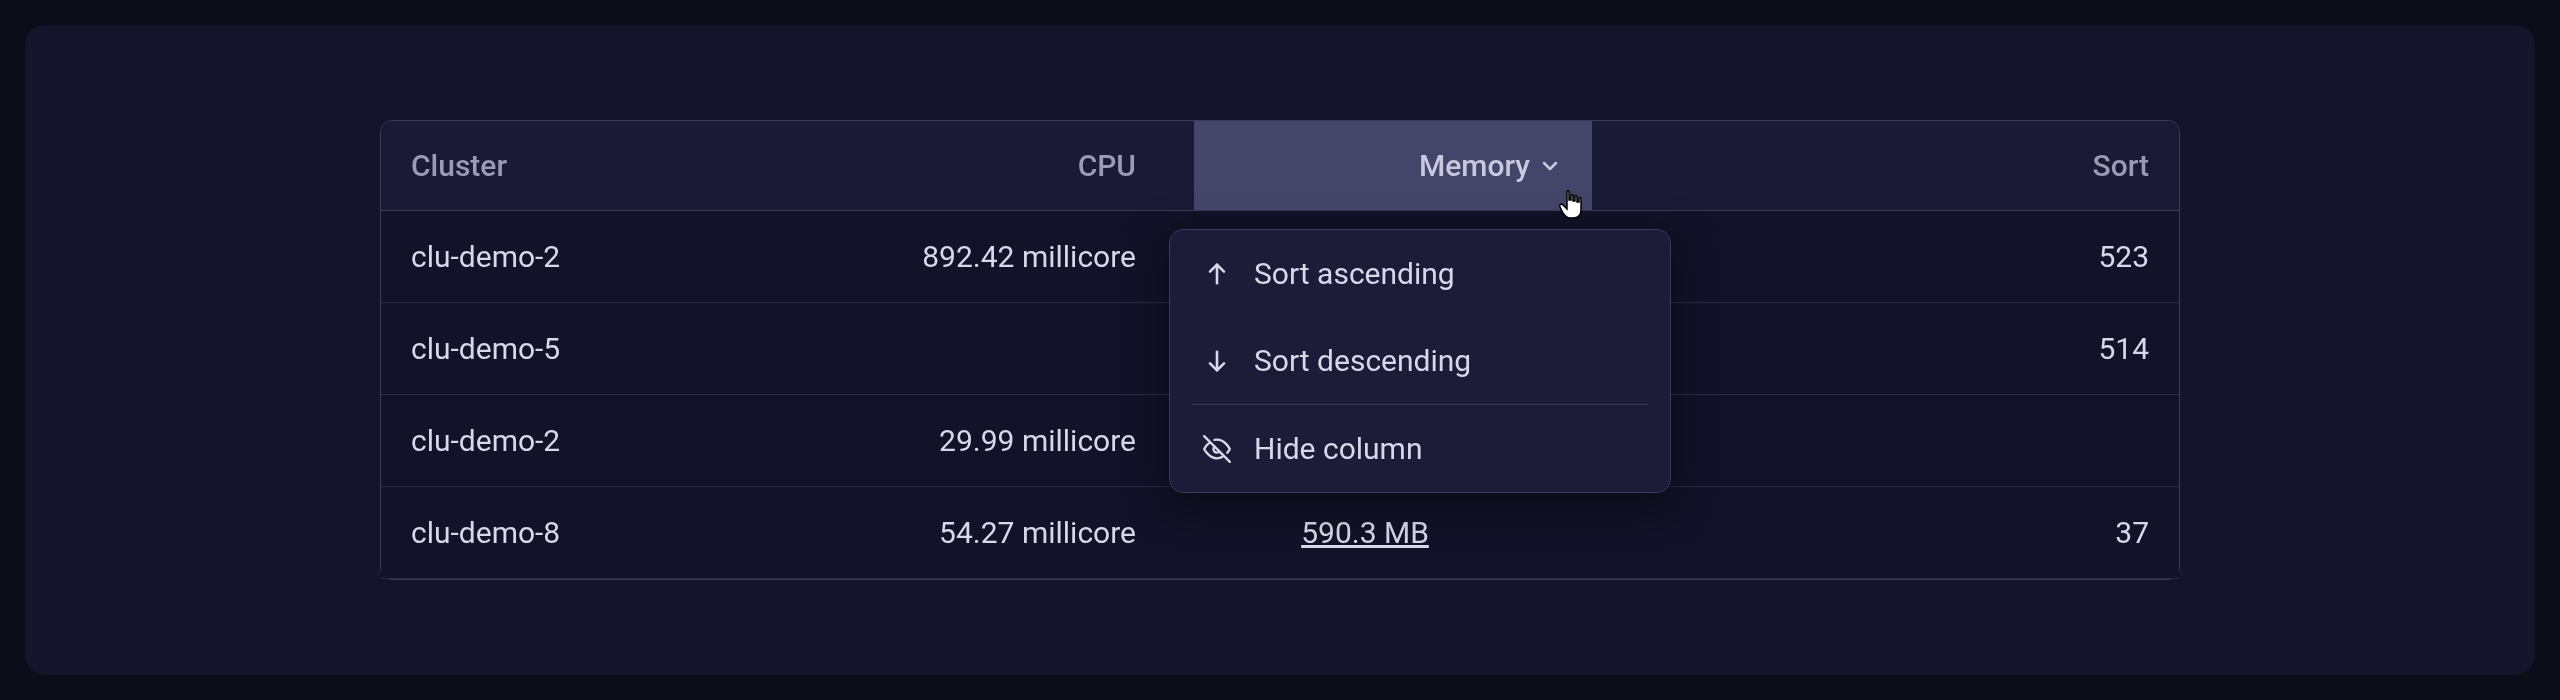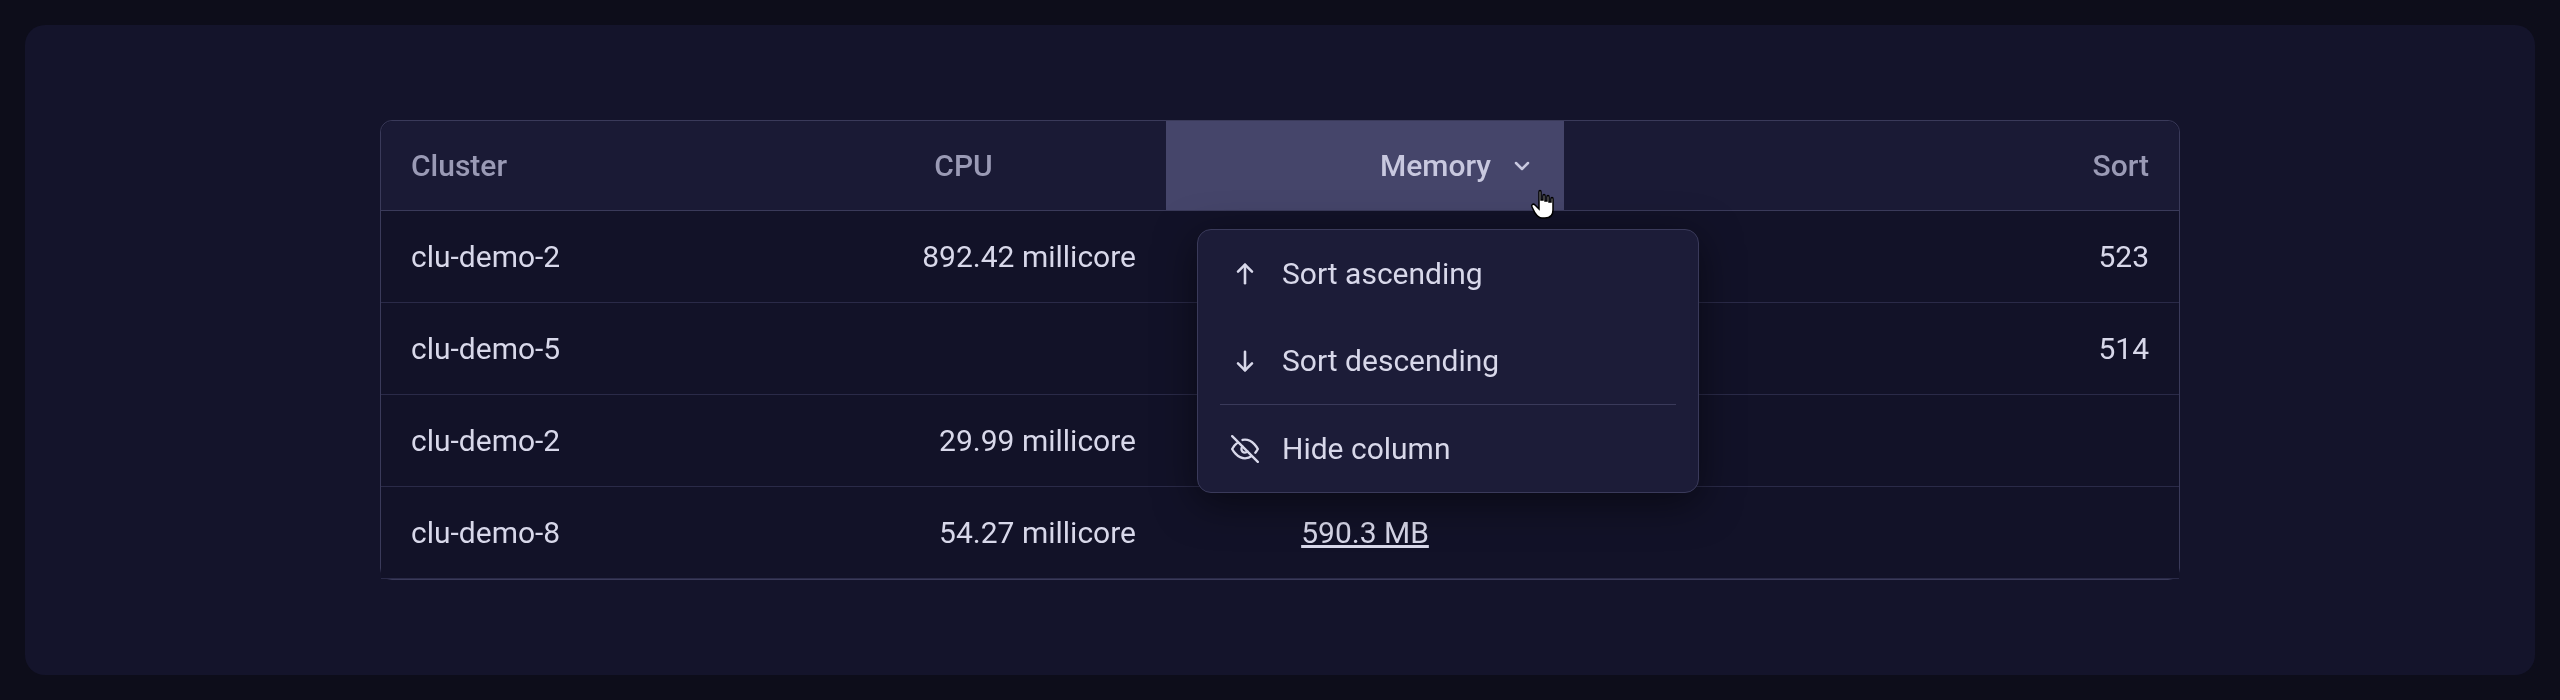--- a/index.html
+++ b/index.html
@@ -45,7 +45,7 @@
     font-weight: 500;
   }
   .th.cluster { flex: 0 0 380px; text-align: left; }
-  .th.cpu { flex: 0 0 405px; text-align: center; }
+  .th.cpu { flex: 0 0 405px; text-align: right; }
   .th.memory {
     flex: 0 0 398px;
     text-align: right;

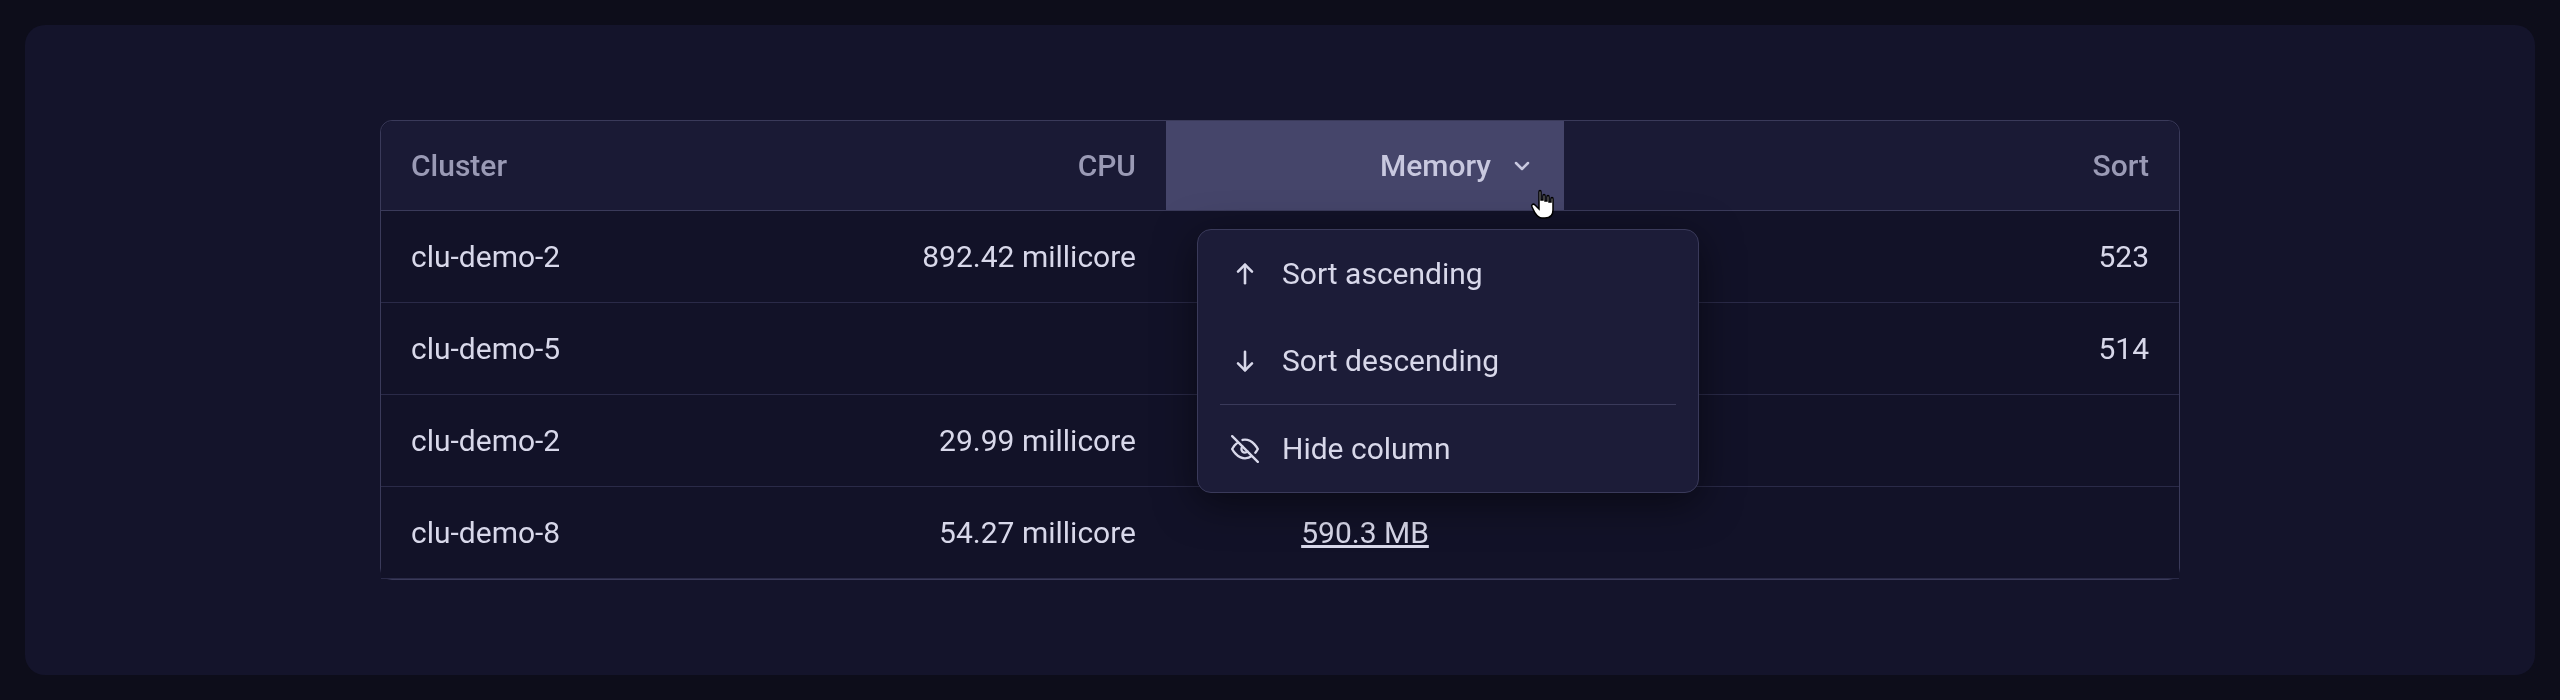--- a/index.html
+++ b/index.html
@@ -54,9 +54,10 @@
     display: flex;
     align-items: center;
     justify-content: flex-end;
-    gap: 19px;
+    gap: 8px;
     color: #c8c8df;
     position: relative;
+    margin-left: 28px;
   }
   .th.pods { flex: 1; text-align: right; }
   .chevron-icon {

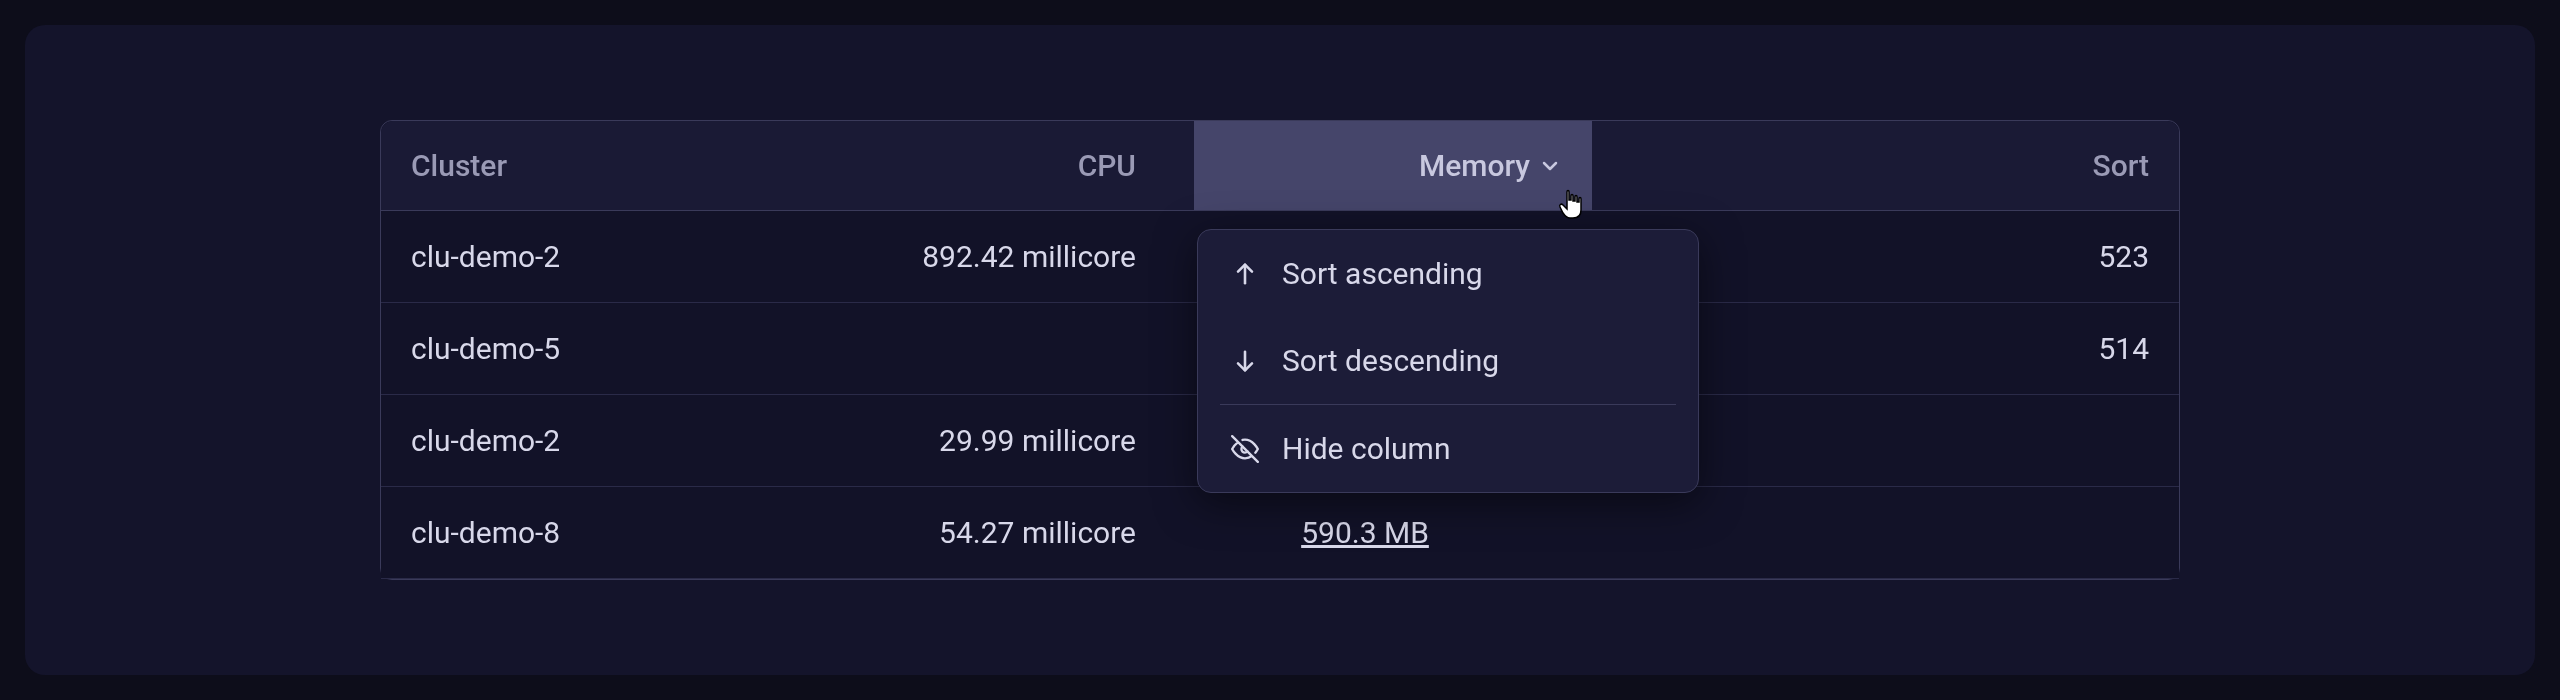--- a/index.html
+++ b/index.html
@@ -97,7 +97,7 @@
   .dropdown {
     position: absolute;
     top: 108px;
-    left: 816px;
+    left: 788px;
     width: 502px;
     background: #1c1c38;
     border: 1px solid #3a3a5a;

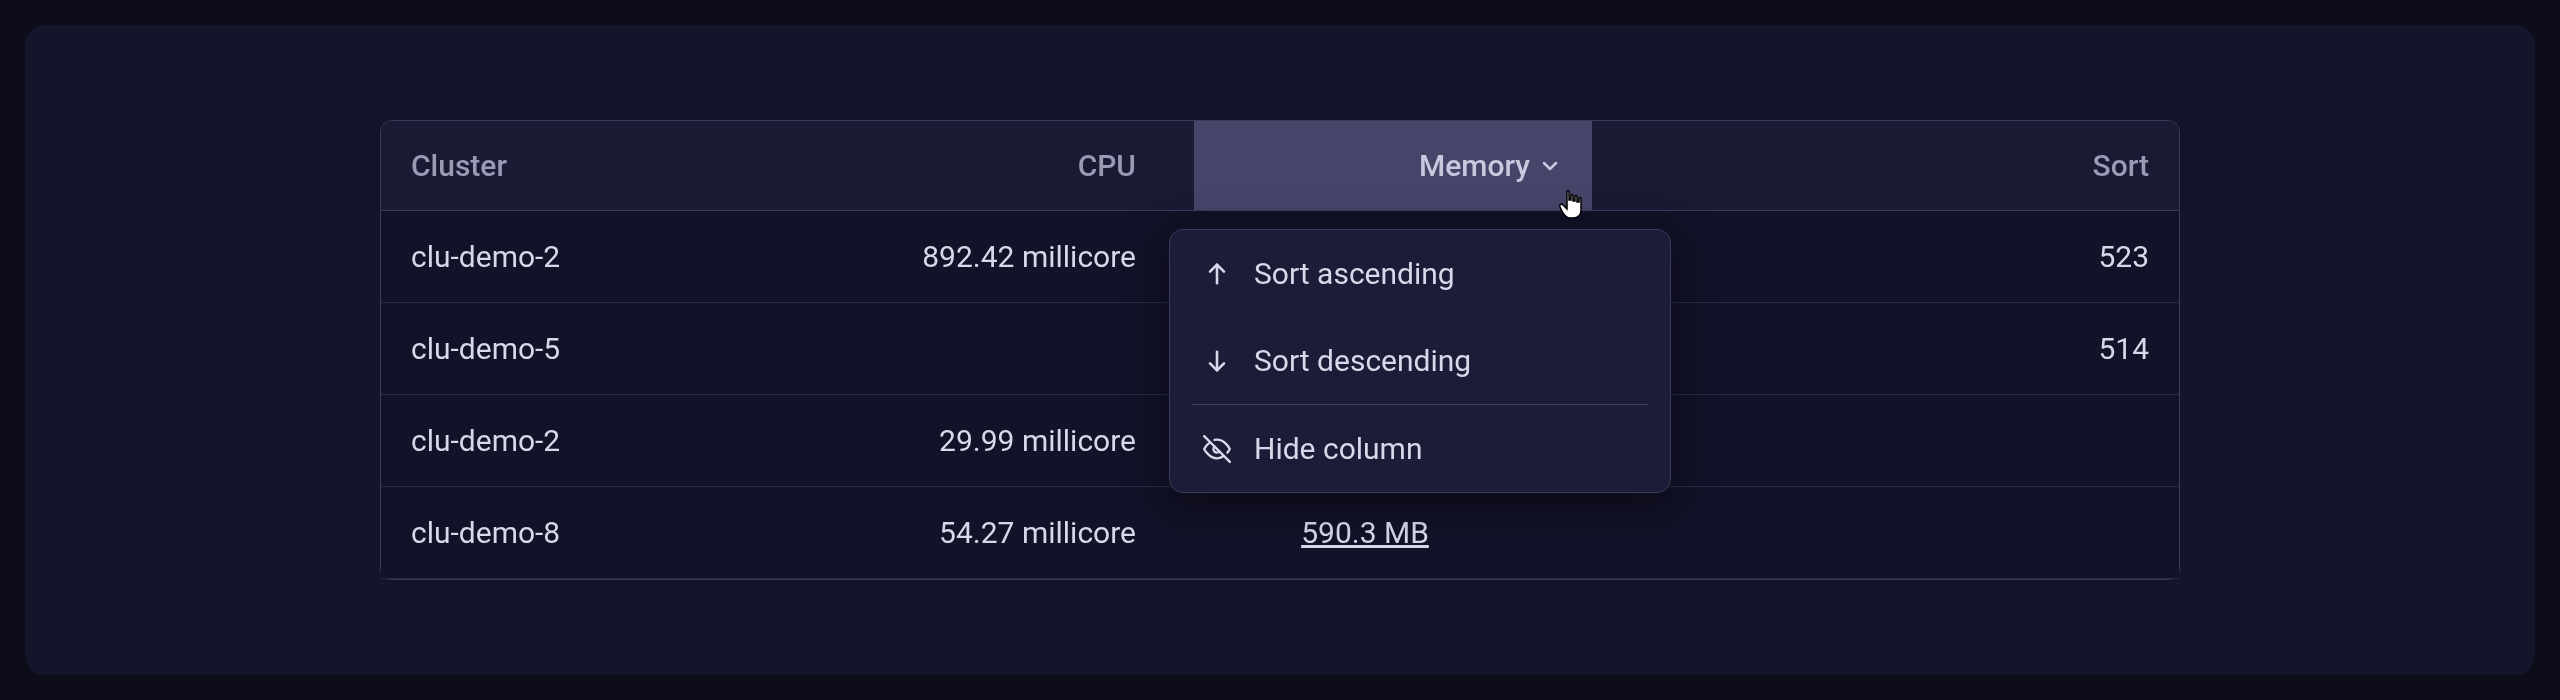--- a/index.html
+++ b/index.html
@@ -175,6 +175,7 @@
       <div class="td cluster">clu-demo-8</div>
       <div class="td cpu">54.27 millicore</div>
       <div class="td memory">590.3 MB</div>
+      <div class="td pods">37</div>
     </div>
 
     <div class="dropdown">

